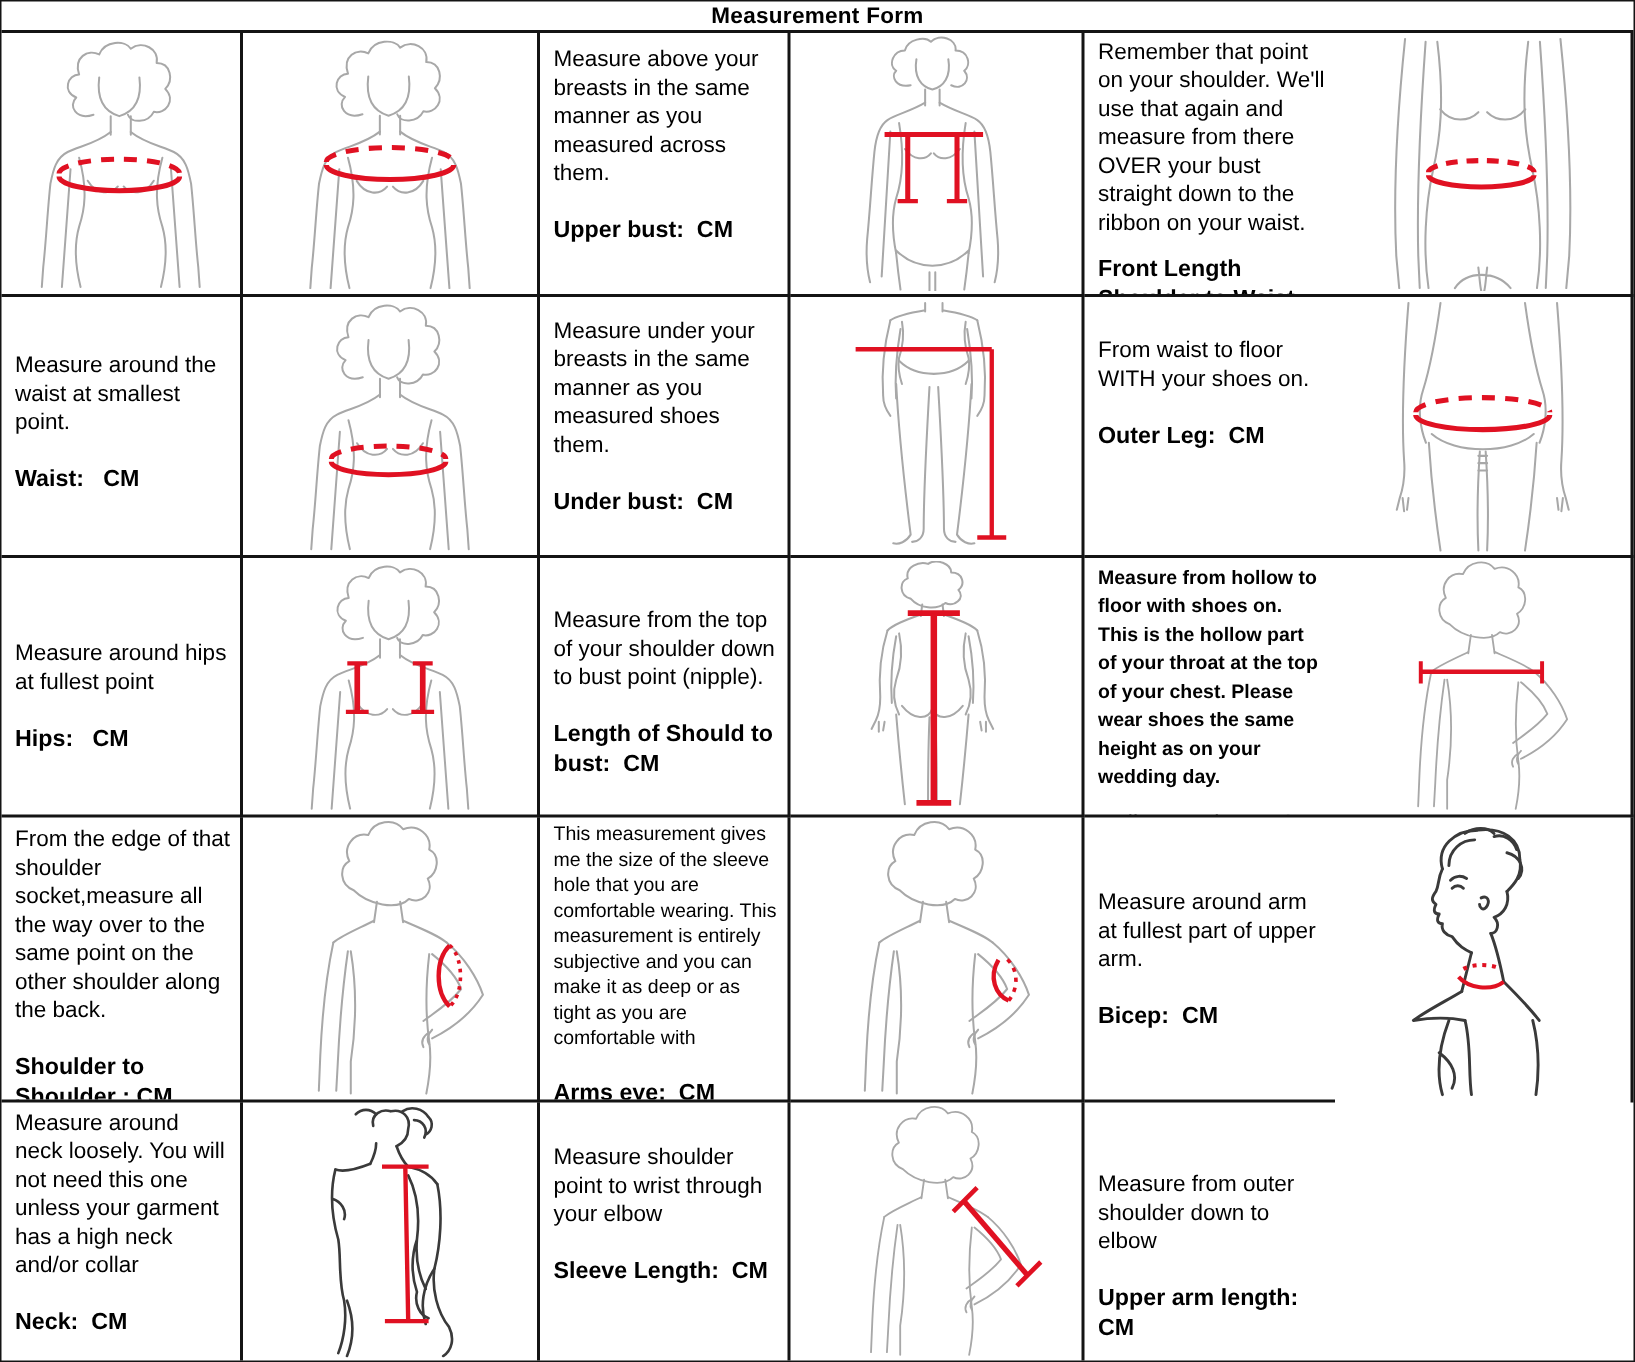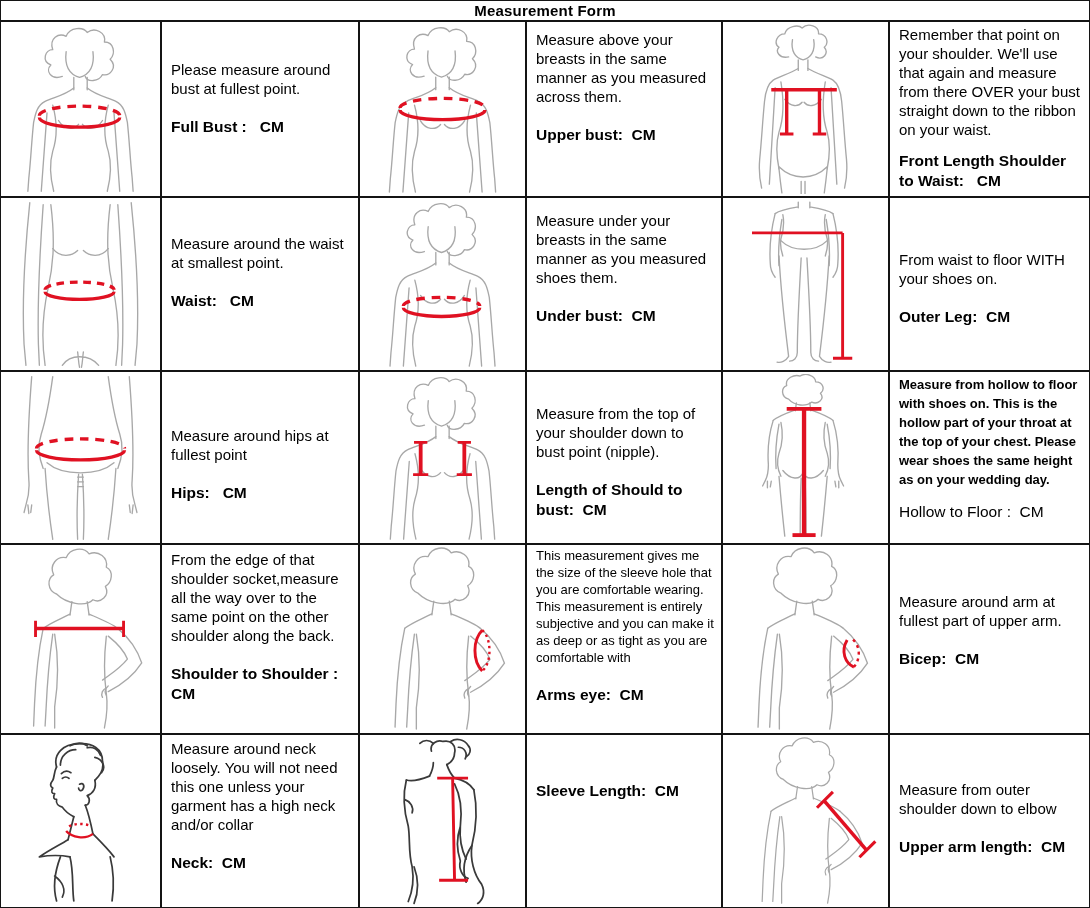--- a/index.html
+++ b/index.html
@@ -77,10 +77,6 @@
       <path class="r" stroke-width="3.5" stroke-dasharray="9 7" d="M38,95 A42,10 0 0 1 122,95"></path>
     </svg>
   </div>
-  <div class="cell txt" style="padding-top:38px">
-    <div class="body">Please measure around bust at fullest point.</div>
-    <div class="label">Full Bust :   CM</div>
-  </div>
   <div class="cell img">
     <svg class="fig" viewBox="0 0 162 176">
       <use href="#frontW"></use>

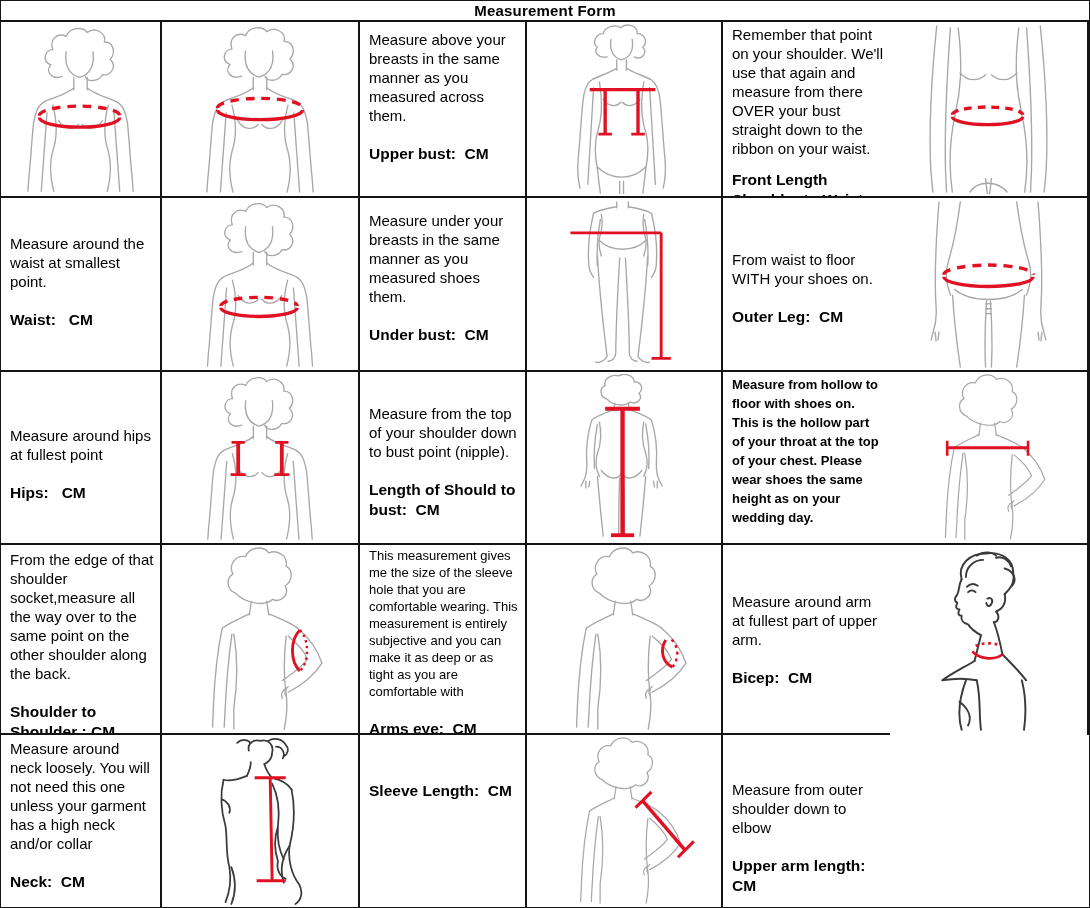--- a/index.html
+++ b/index.html
@@ -143,7 +143,7 @@
       <path class="r" stroke-width="3" d="M28,34 H122 M122,34 V164 M112,164 H132"></path>
     </svg>
   </div>
-  <div class="cell txt last-col" style="padding-top:52px">
+  <div class="cell txt last-col" style="padding-top:26px">
     <div class="body">From waist to floor WITH your shoes on.</div>
     <div class="label">Outer Leg:  CM</div>
   </div>

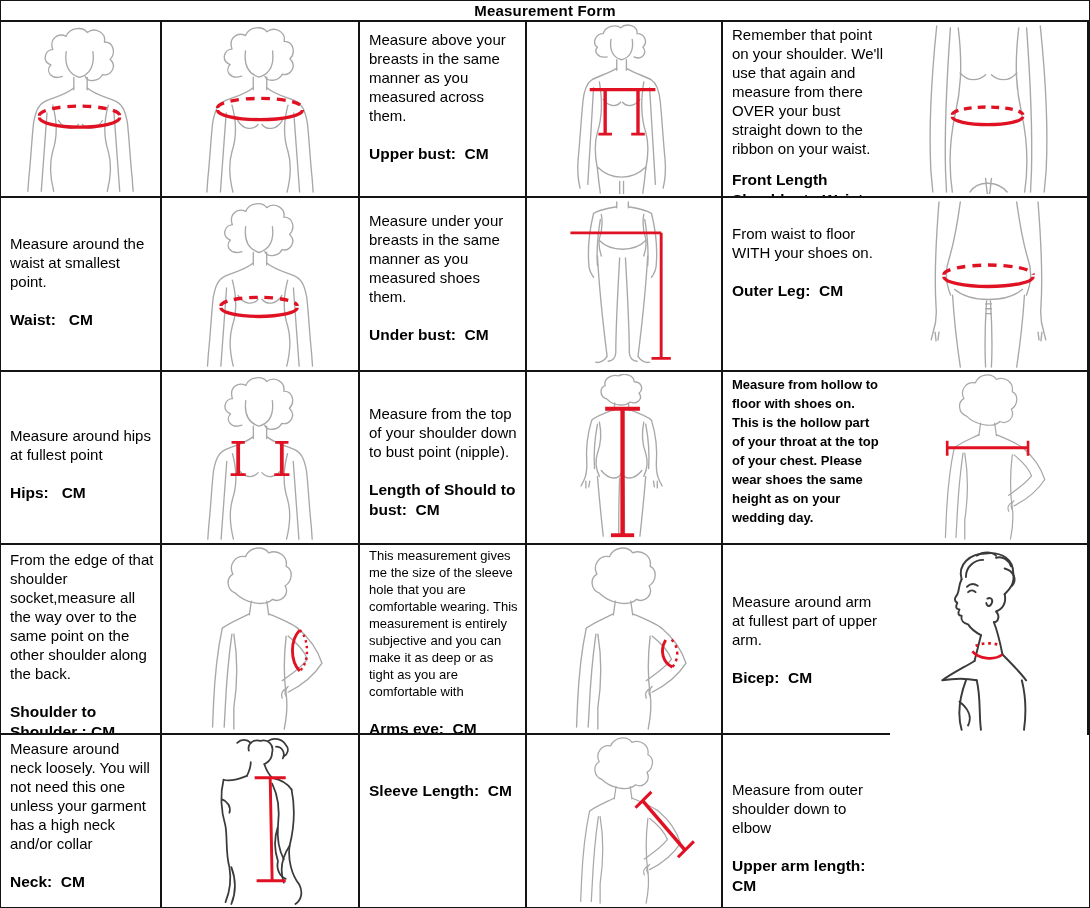--- a/index.html
+++ b/index.html
@@ -261,6 +261,7 @@
     </svg>
   </div>
   <div class="cell txt last-row" style="padding-top:27px">
+    <div class="body">Measure shoulder point to wrist through your elbow</div>
     <div class="label">Sleeve Length:  CM</div>
   </div>
   <div class="cell img last-row">

